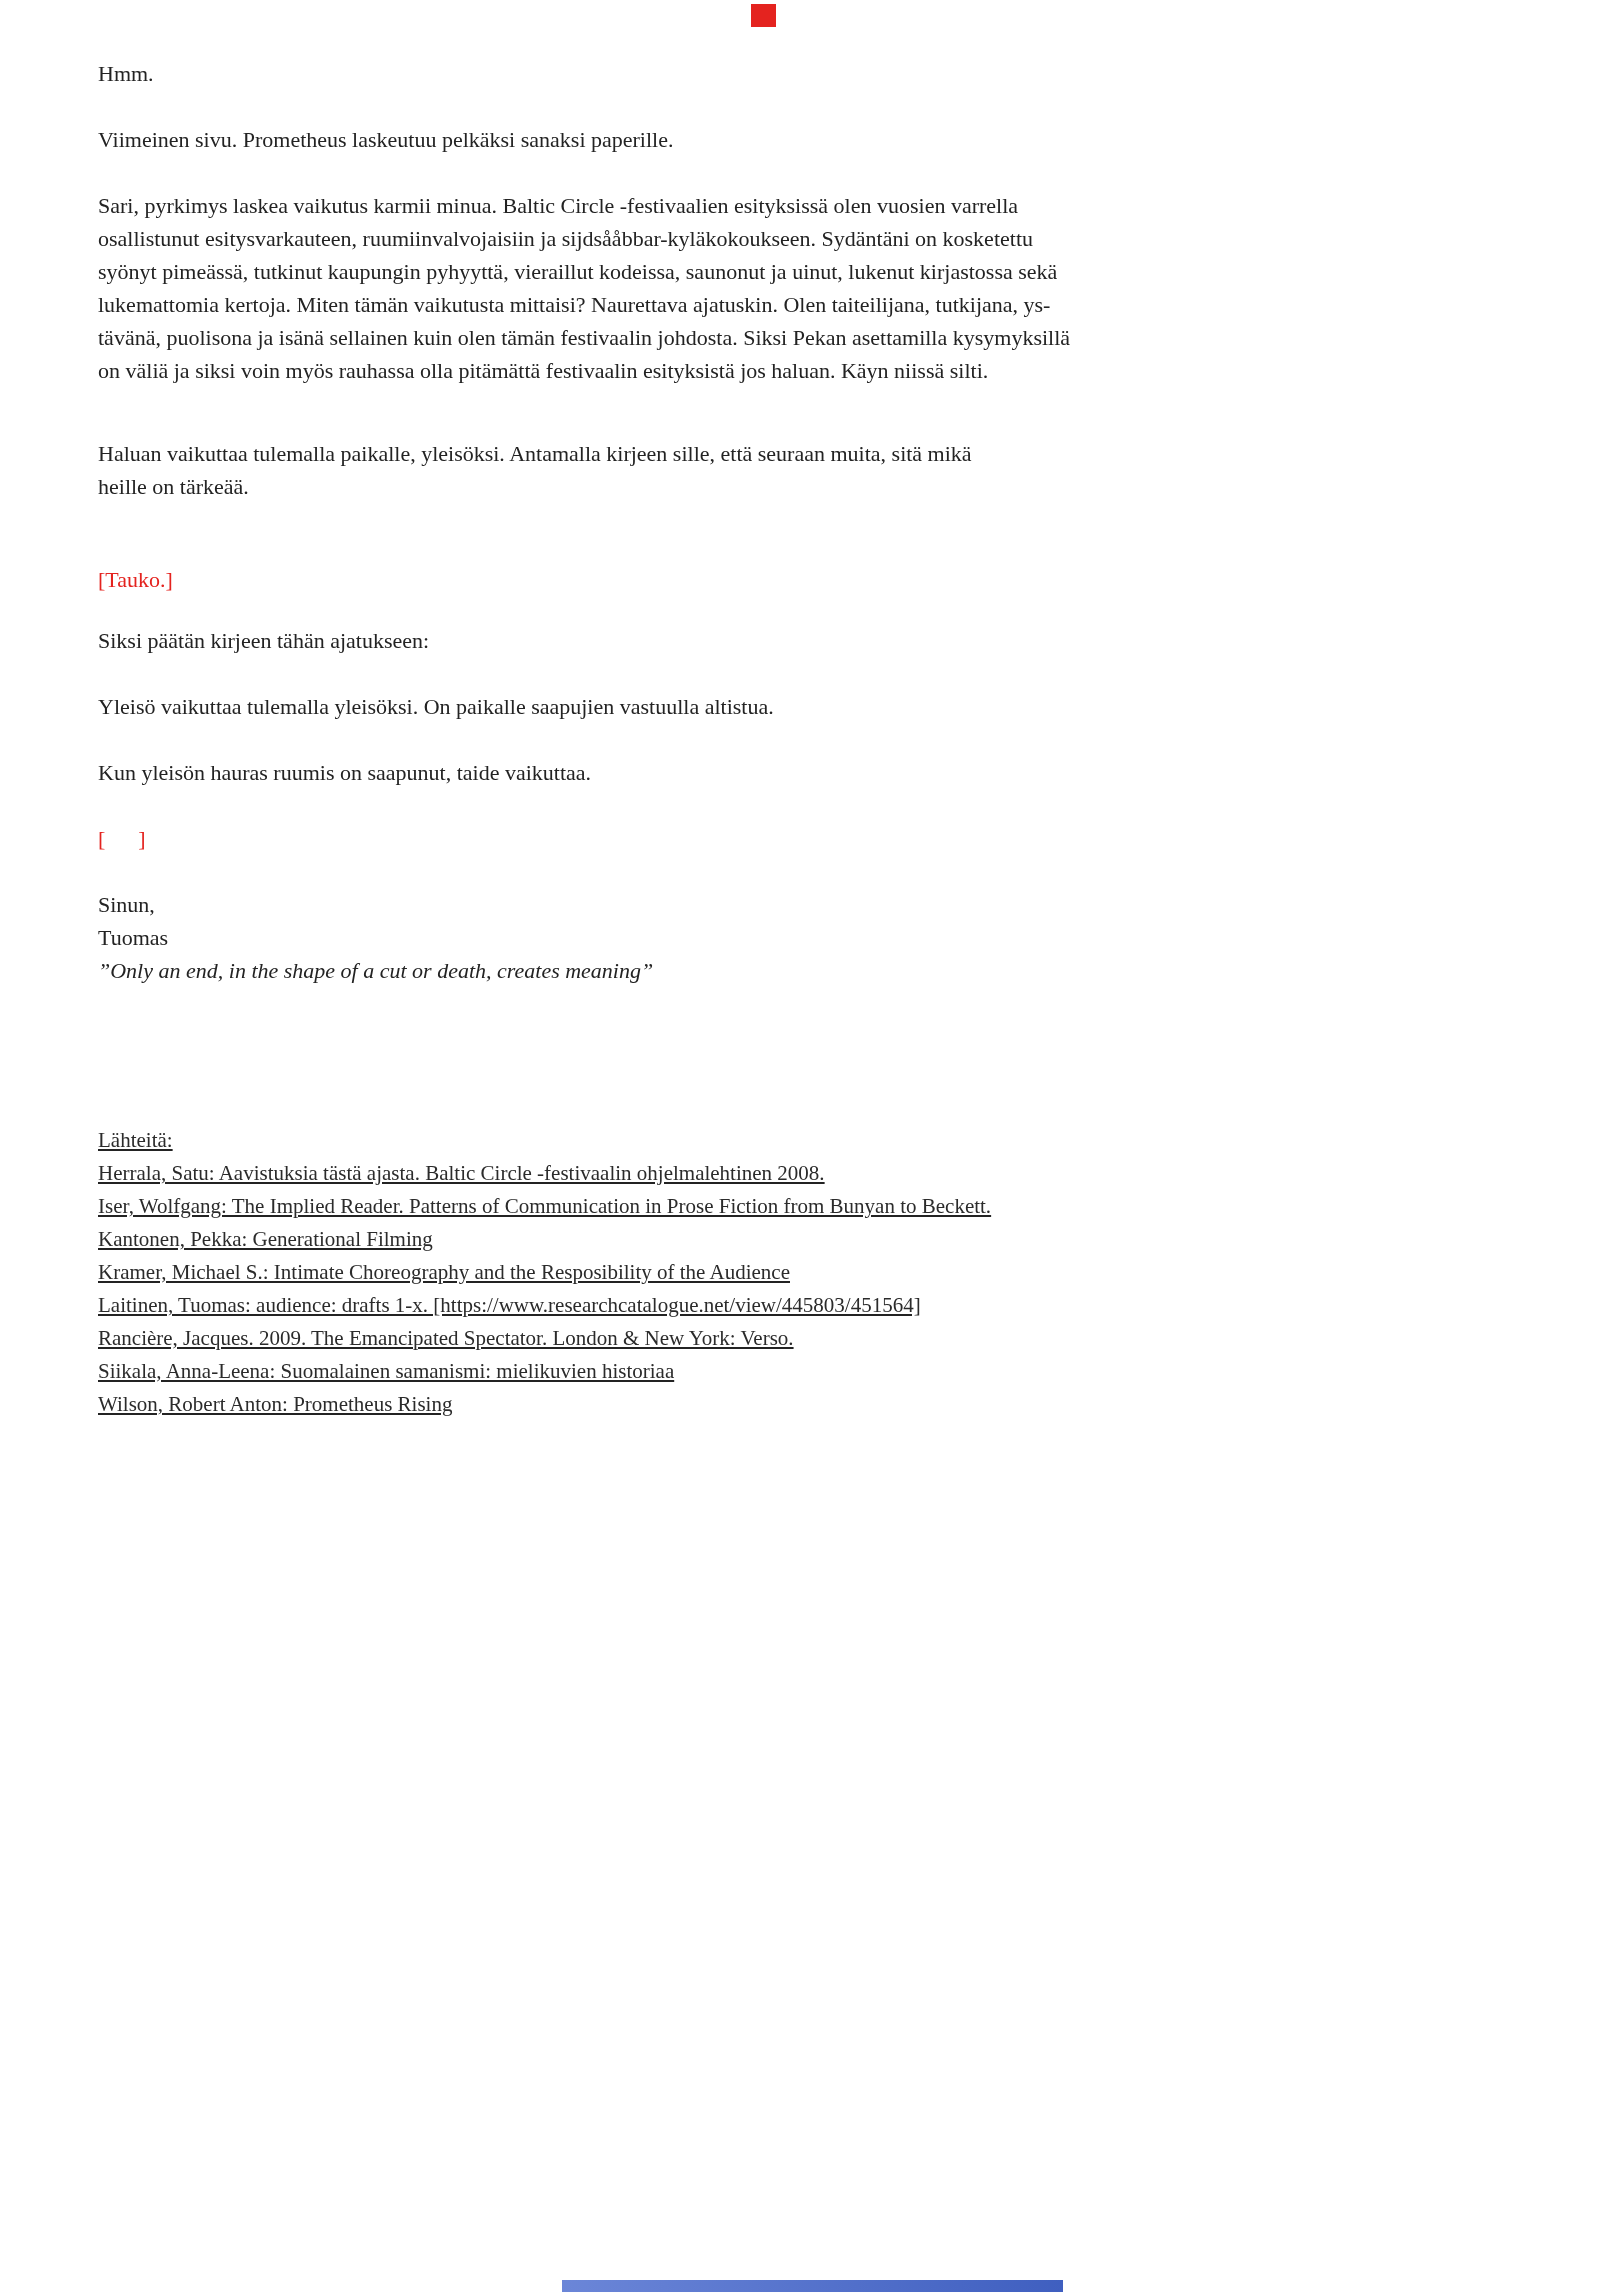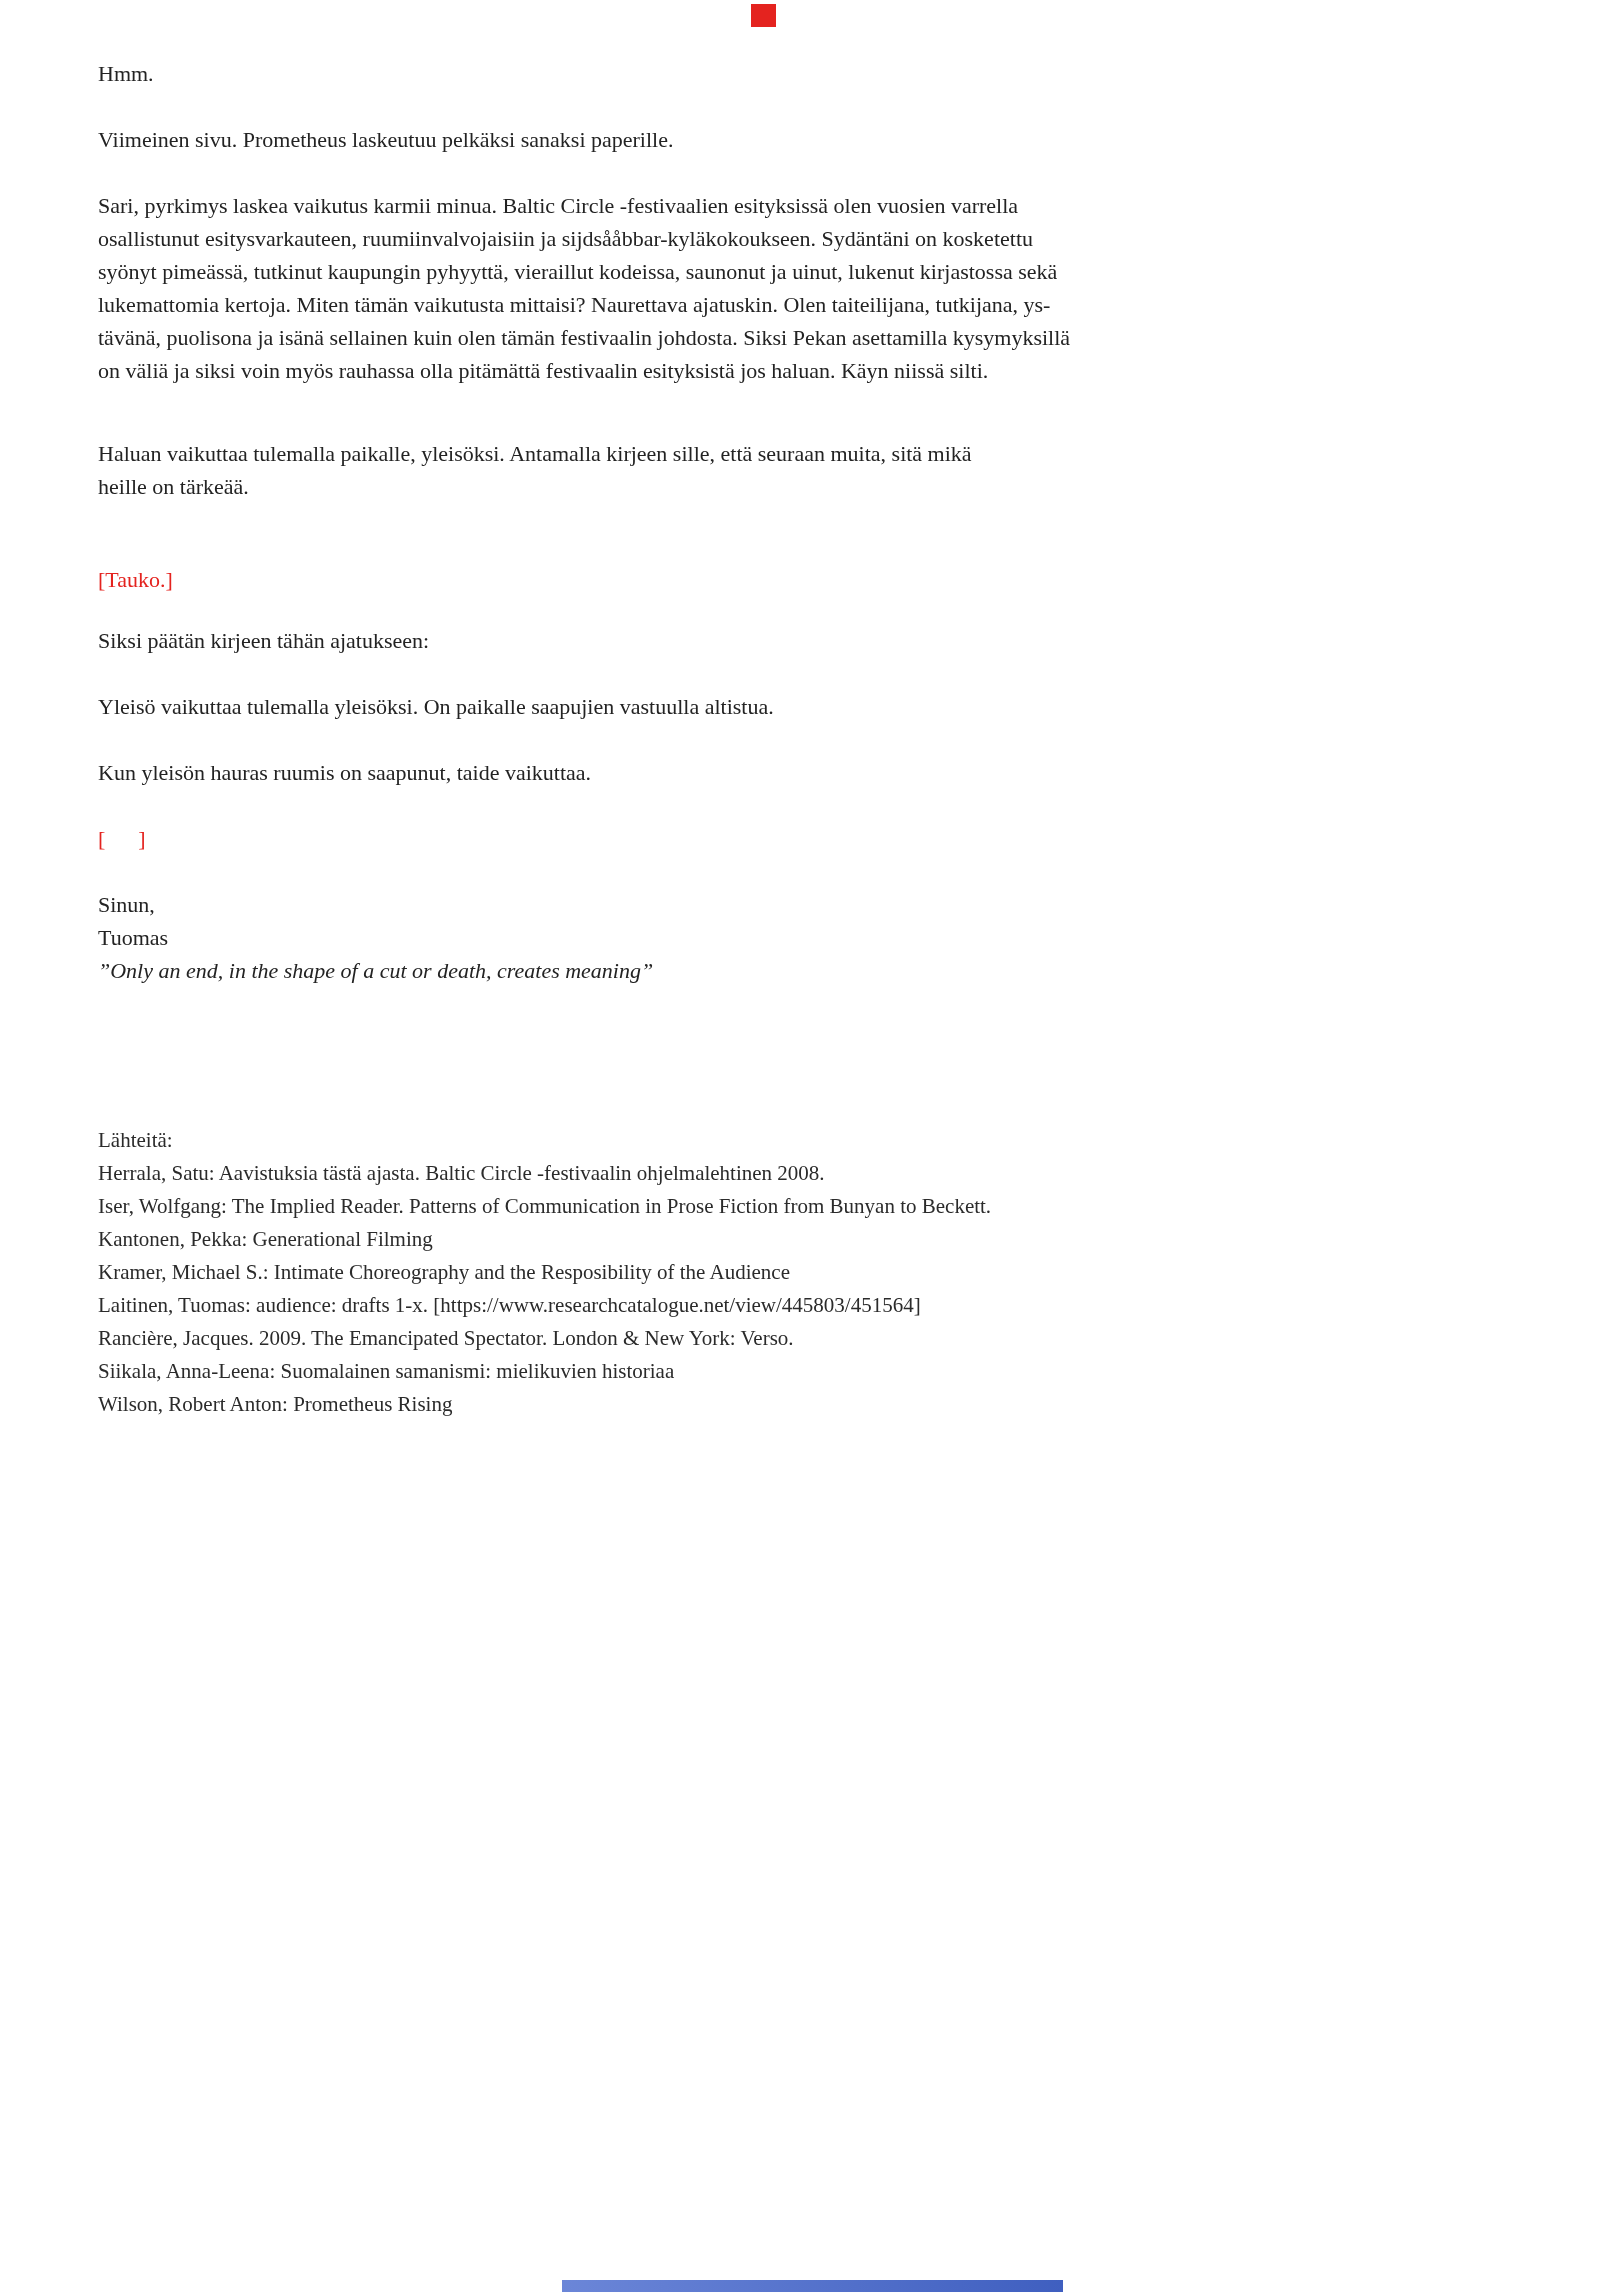--- a/index.html
+++ b/index.html
@@ -45,7 +45,7 @@
   .red-text{color:var(--accent-red);}
   .pre{white-space:pre;}
   .quote-line{font-style:italic;}
-  .refs{margin-top:137px;}
+  .refs{margin-top:137px;text-decoration:underline;}
   .ref-line{
     font-size:21px;
     line-height:33px;

